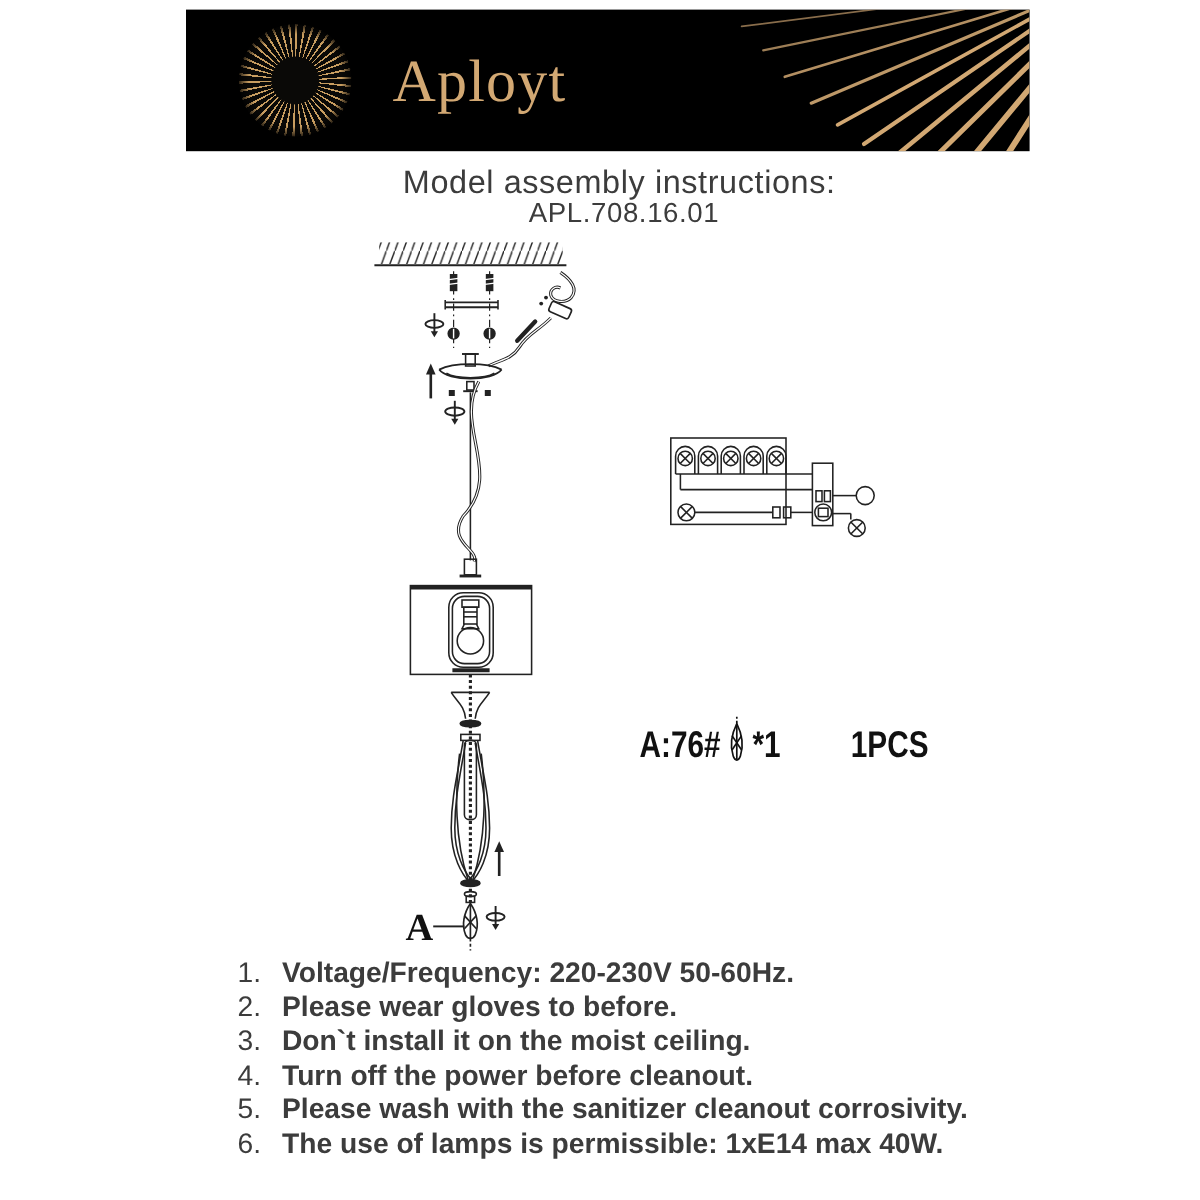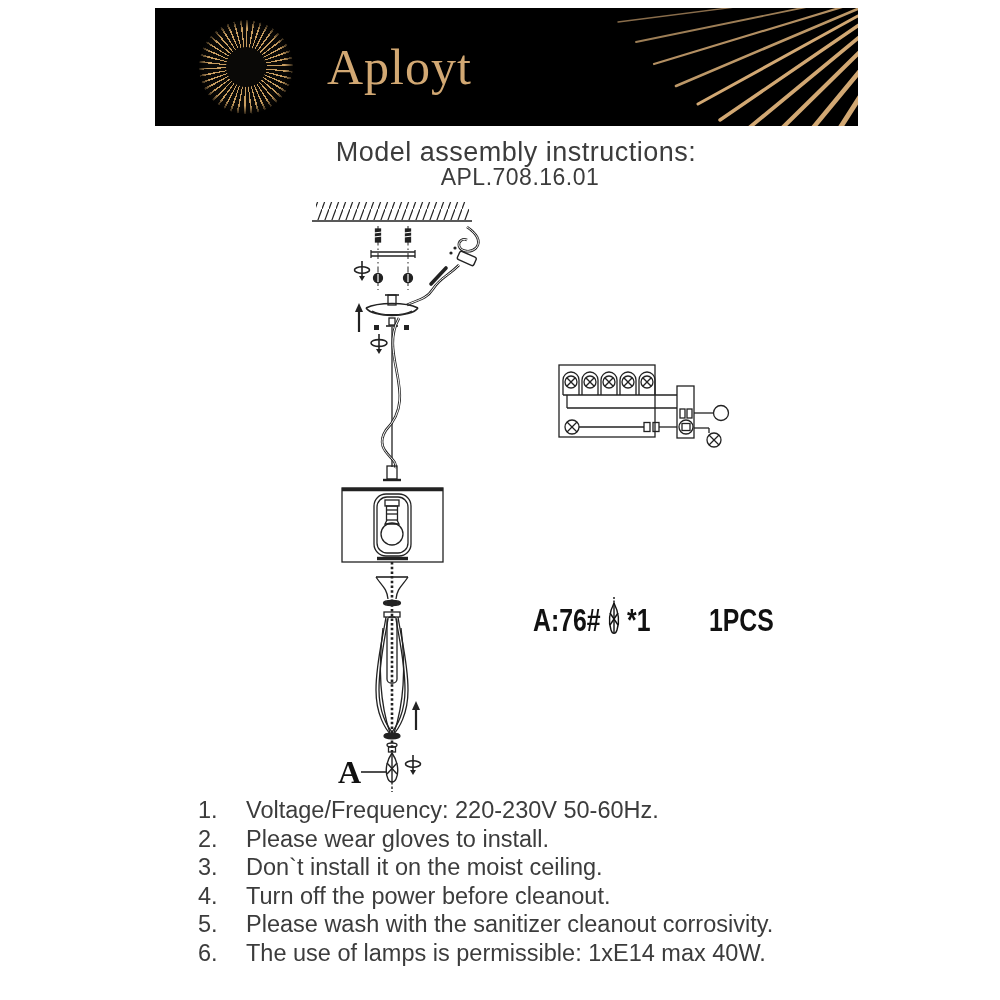--- a/index.html
+++ b/index.html
@@ -41,7 +41,7 @@
   #list{position:absolute;left:198px;top:799px;width:660px;color:#3c3c3c;}
   .li{display:flex;margin-bottom:5.5px;font-size:23.5px;line-height:23px;}
   .li .num{width:28px;flex:0 0 28px;}
-  .li .txt{margin-left:20px;white-space:nowrap;}
+  .li .txt{margin-left:9px;white-space:nowrap;font-weight:bold;}
 </style>
 </head>
 <body>

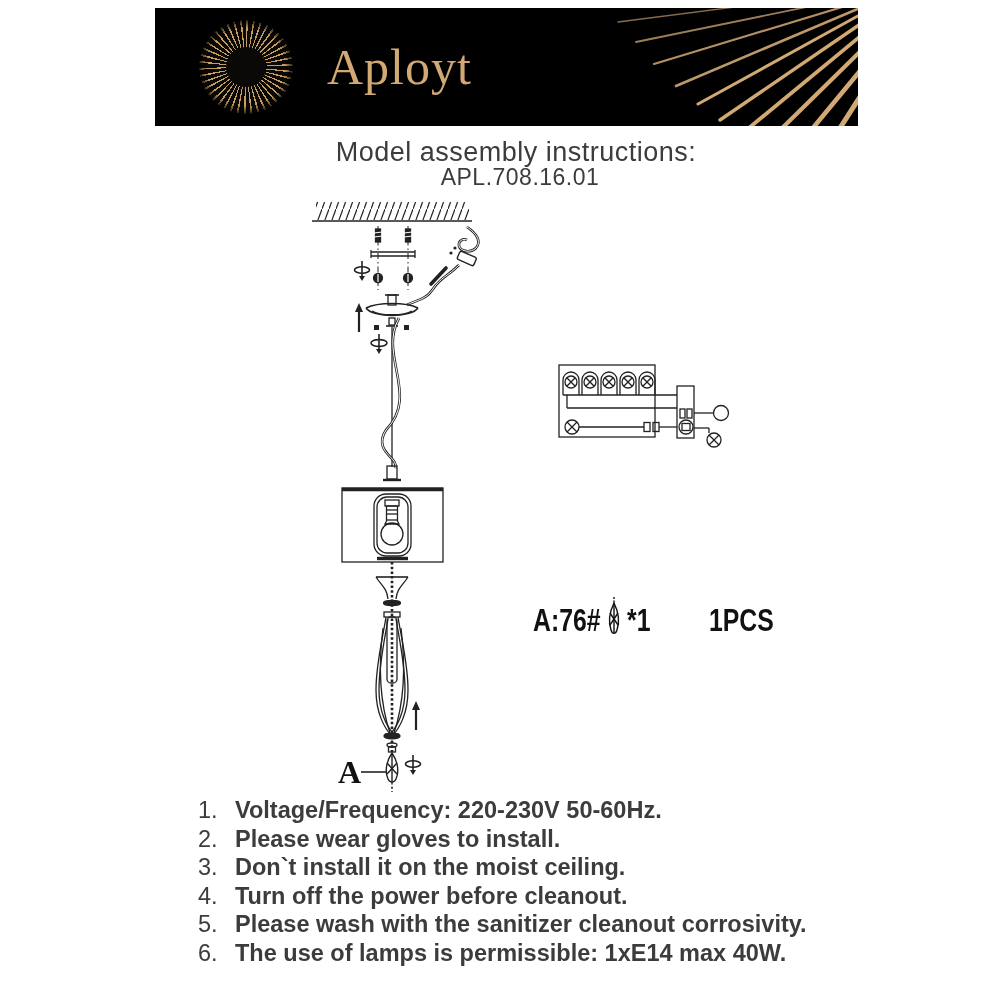--- a/index.html
+++ b/index.html
@@ -302,7 +302,7 @@
     </div>
     <div class="li">
       <span class="num">2.</span>
-      <span class="txt">Please wear gloves to install.</span>
+      <span class="txt">Please wear gloves to before.</span>
     </div>
     <div class="li">
       <span class="num">3.</span>

